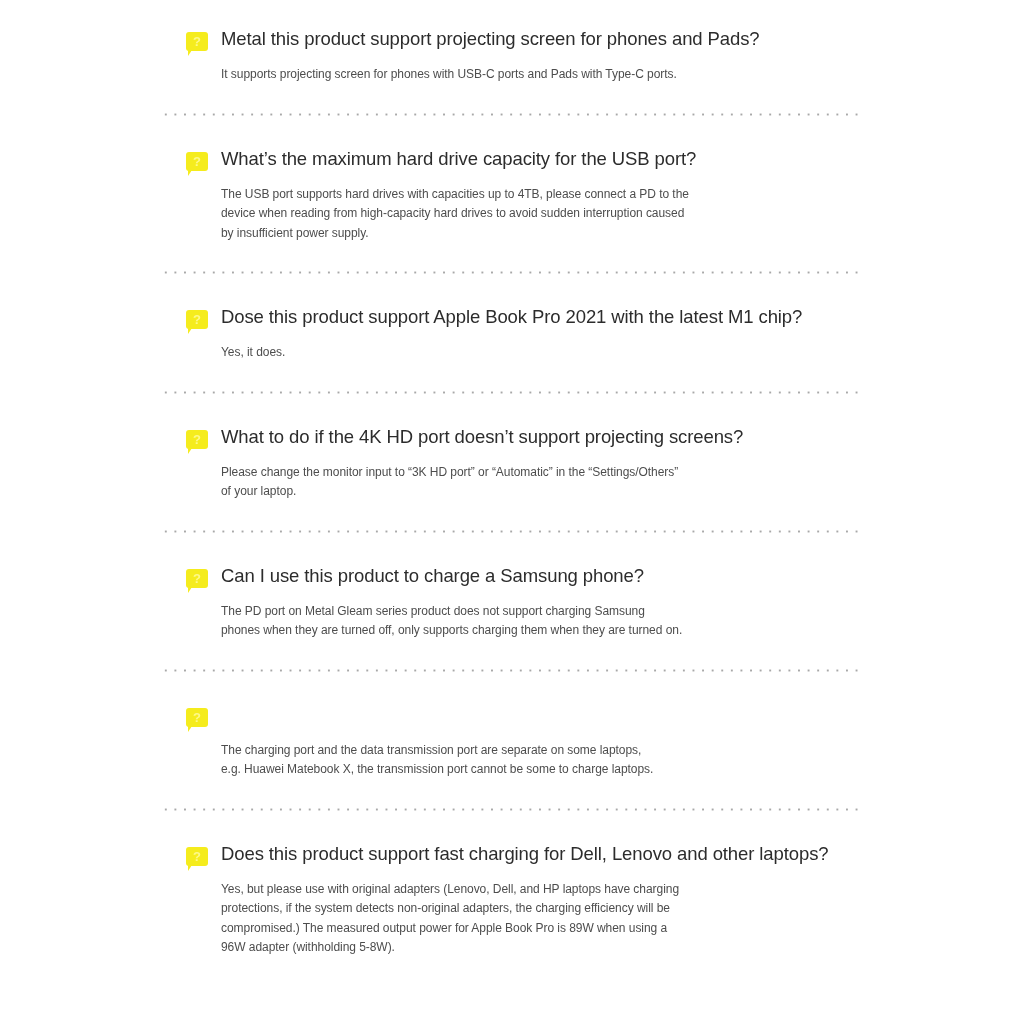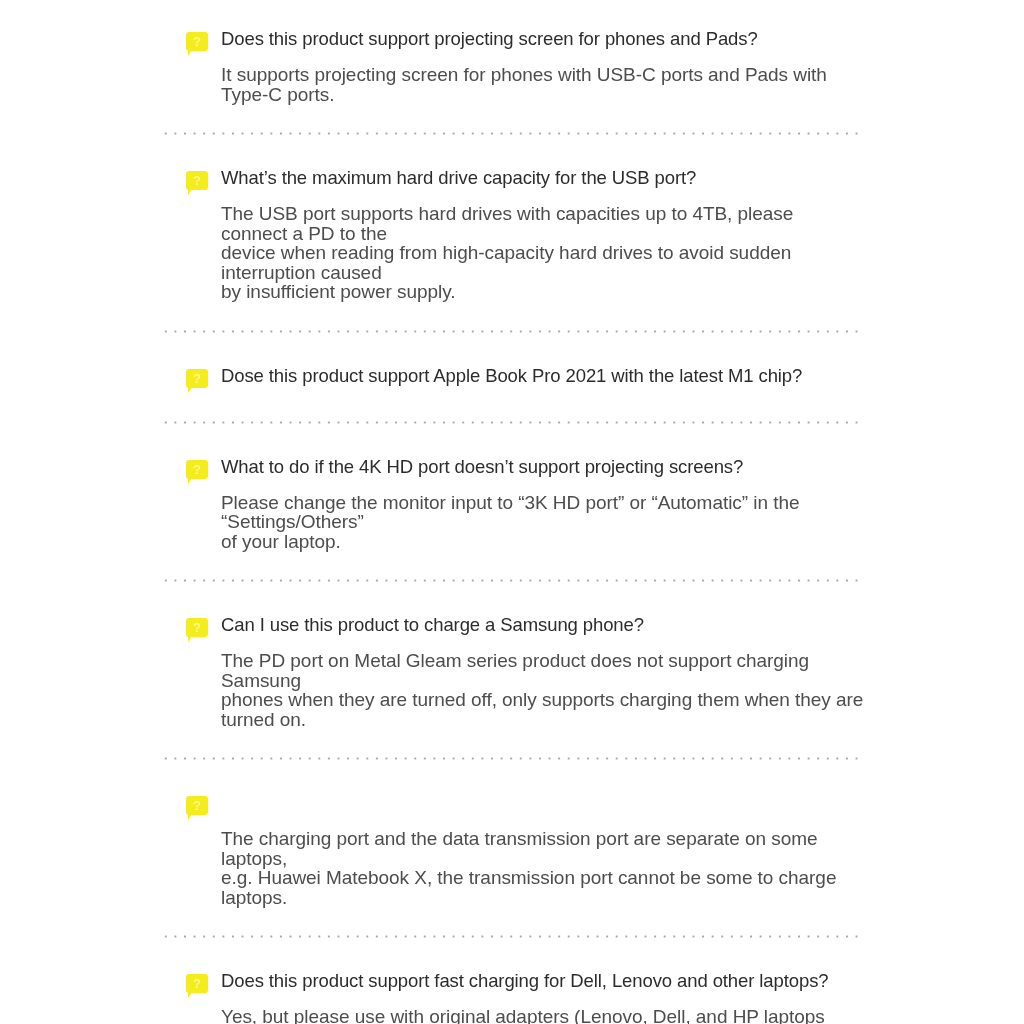--- a/index.html
+++ b/index.html
@@ -121,7 +121,7 @@
             <span class="bub-tail"></span>
             <span class="bub-mark">?</span>
           </span>
-          <div class="question-text">Does this product support projecting screen for phones and Pads?</div>
+          <div class="question-text">Metal this product support projecting screen for phones and Pads?</div>
         </div>
         <div class="answer-text">It supports projecting screen for phones with USB-C ports and Pads with Type-C ports.</div>
       </div>

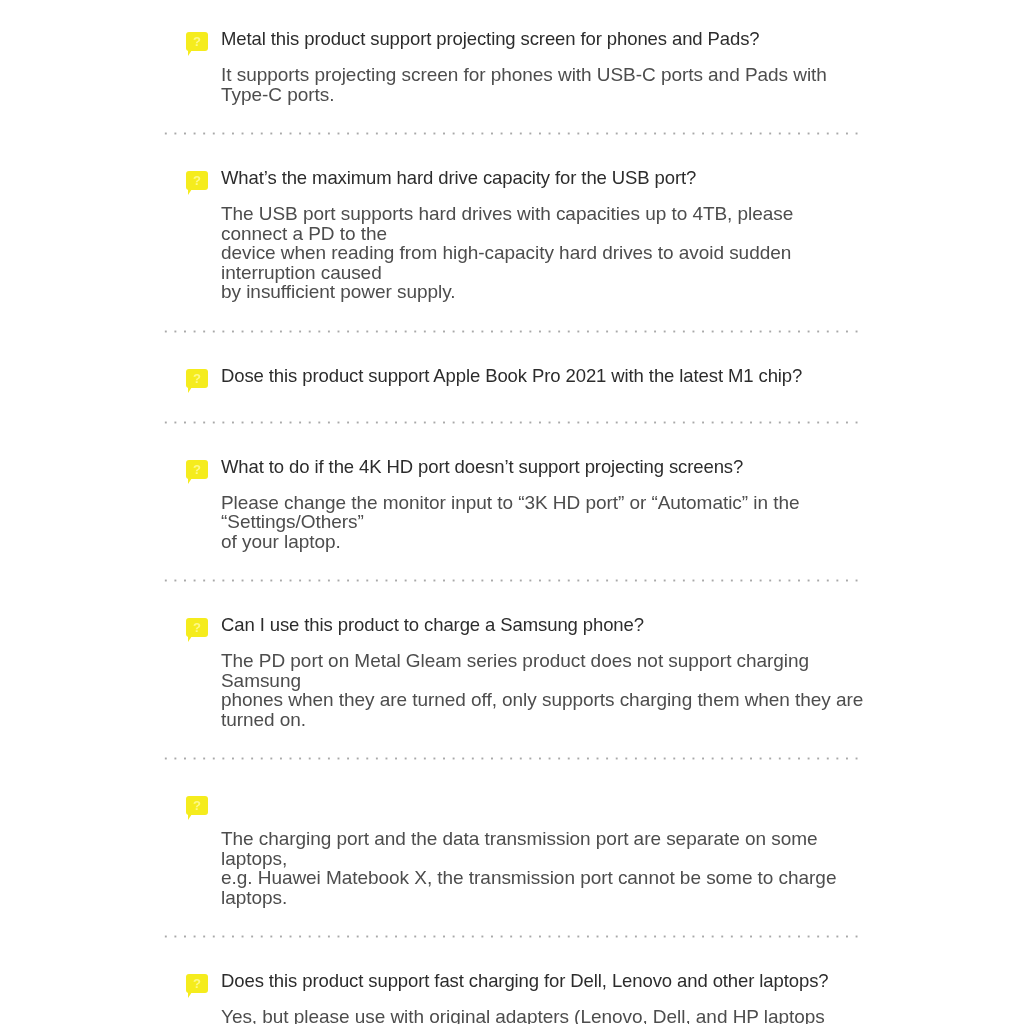--- a/index.html
+++ b/index.html
@@ -88,7 +88,7 @@
 
   .answer-text {
     margin: 9px 0 0 60px;
-    font-size: 19px;
+    font-size: 12px;
     line-height: 19.5px;
     color: #4d4d4d;
     letter-spacing: -0.05px;

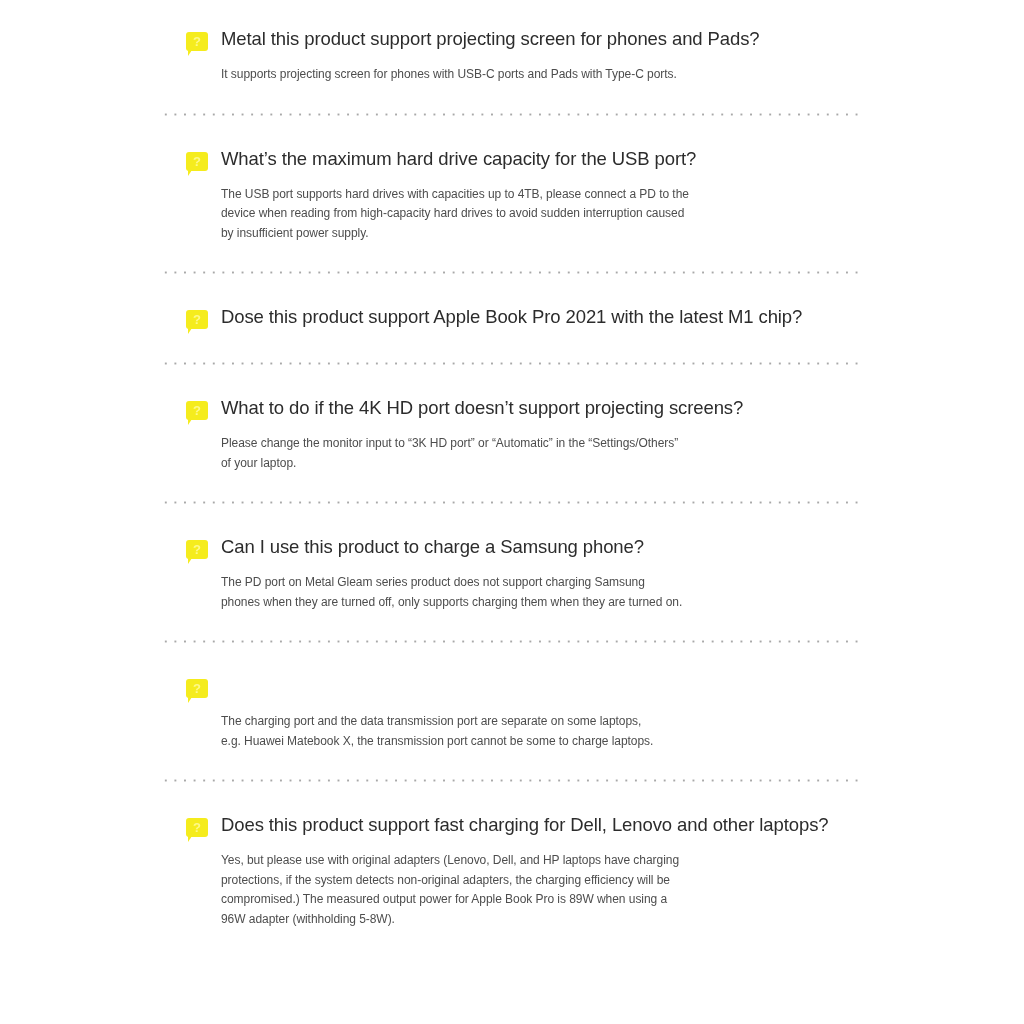--- a/index.html
+++ b/index.html
@@ -153,6 +153,7 @@
           </span>
           <div class="question-text">Dose this product support Apple Book Pro 2021 with the latest M1 chip?</div>
         </div>
+        <div class="answer-text">Yes, it does.</div>
       </div>
       <div class="sp-before-div"></div>
       <div class="divider"></div>

